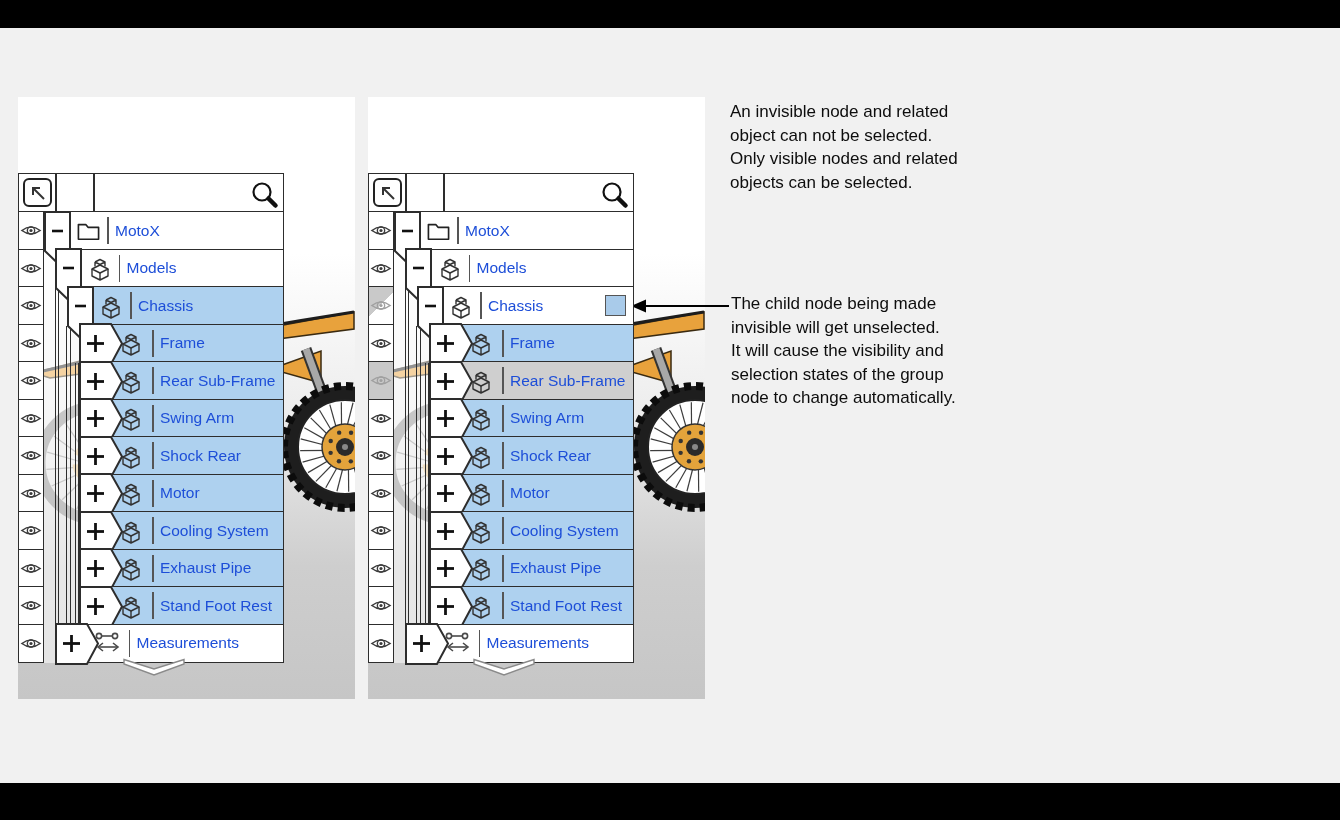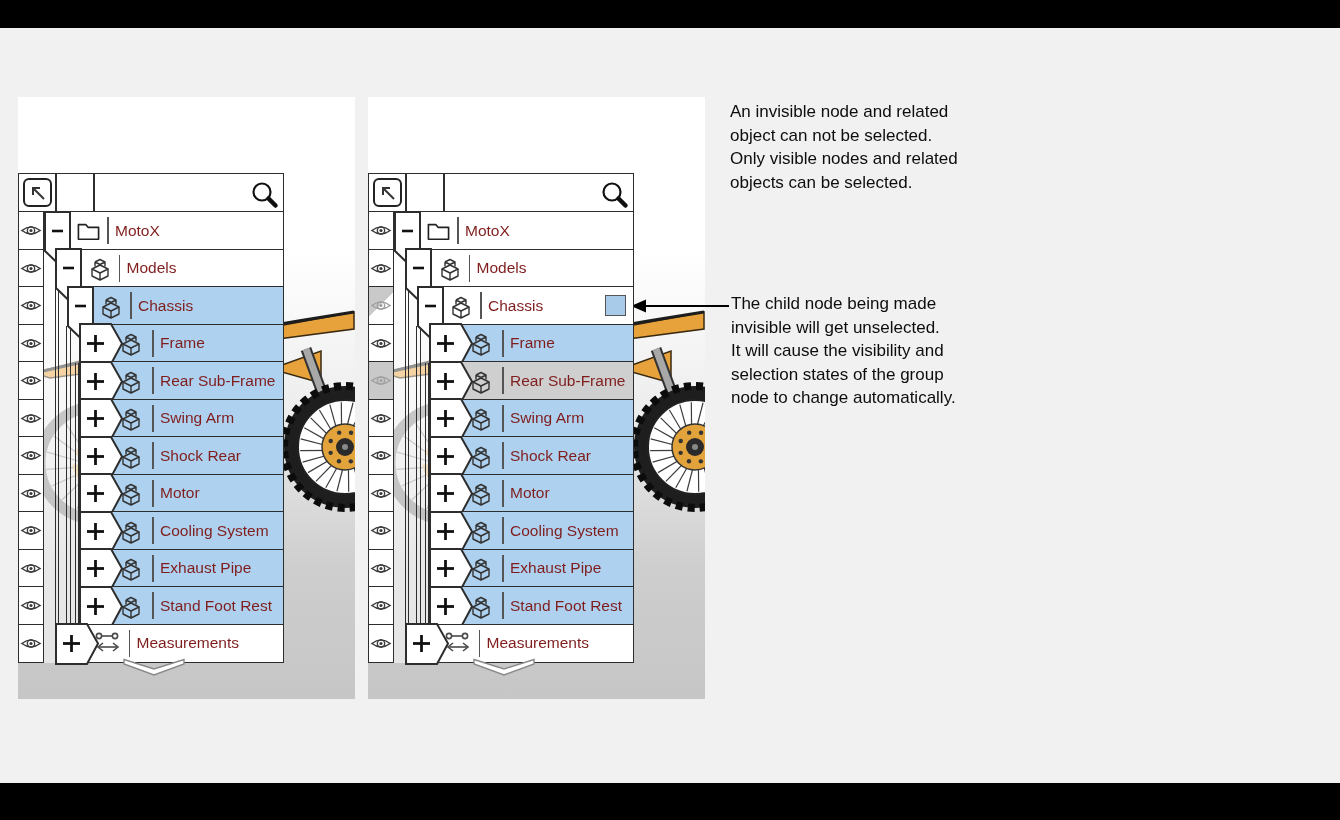--- a/index.html
+++ b/index.html
@@ -36,7 +36,7 @@
   .expcell{position:absolute;left:-1.5px;top:-1.5px;z-index:6;}
   .iconcell{position:absolute;display:flex;align-items:center;justify-content:center;width:34px;height:100%;}
   .cdiv{position:absolute;width:1.5px;height:72%;top:14%;background:#555;}
-  .lbl{position:absolute;font-size:15.5px;color:#7f1d1d;white-space:nowrap;}
+  .lbl{position:absolute;font-size:15.5px;color:#1d4ed8;white-space:nowrap;}
   .swatch{position:absolute;right:7px;top:8px;width:21px;height:21px;background:#a9cbea;
           border:1.5px solid #555;box-sizing:border-box;z-index:7;}
   .chevron{position:absolute;left:104px;top:561px;z-index:6;}

